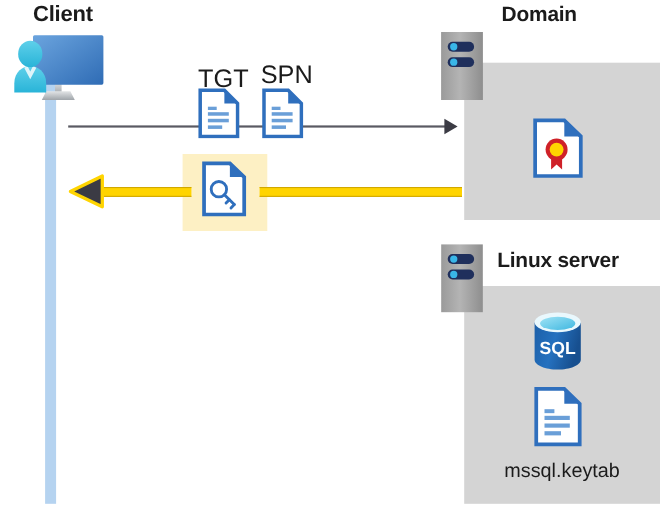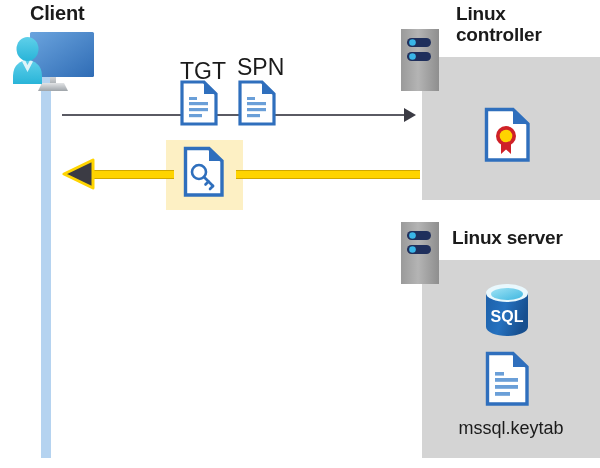--- a/index.html
+++ b/index.html
@@ -171,7 +171,7 @@
       <circle cx="11.5" cy="27.5" r="3.3" fill="#39b6e8"></circle>
     </svg>
   </div>
-  <div class="abs title title-dc"><span>Linux</span><br><span>controller</span></div>
+  <div class="abs title title-dc"><span>Domain</span><br><span>controller</span></div>
 
   <div class="abs ic-cert">
     <svg class="icon" width="47" height="56" viewBox="0 0 47 56">

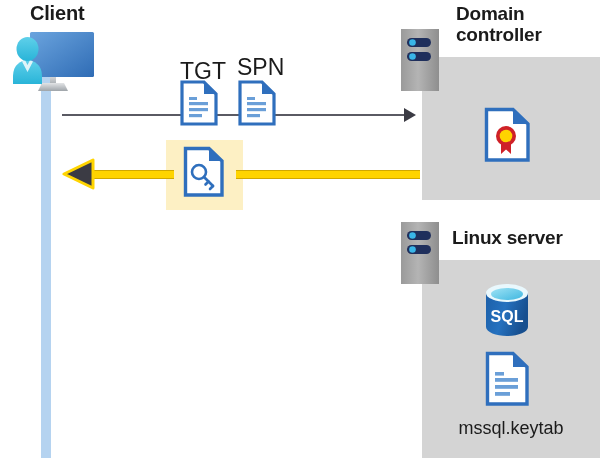--- a/index.html
+++ b/index.html
@@ -171,7 +171,7 @@
       <circle cx="11.5" cy="27.5" r="3.3" fill="#39b6e8"></circle>
     </svg>
   </div>
-  <div class="abs title title-dc"><span>Domain</span><br><span>controller</span></div>
+  <div class="abs title title-dc"><span>Domain</span><br></div>
 
   <div class="abs ic-cert">
     <svg class="icon" width="47" height="56" viewBox="0 0 47 56">

